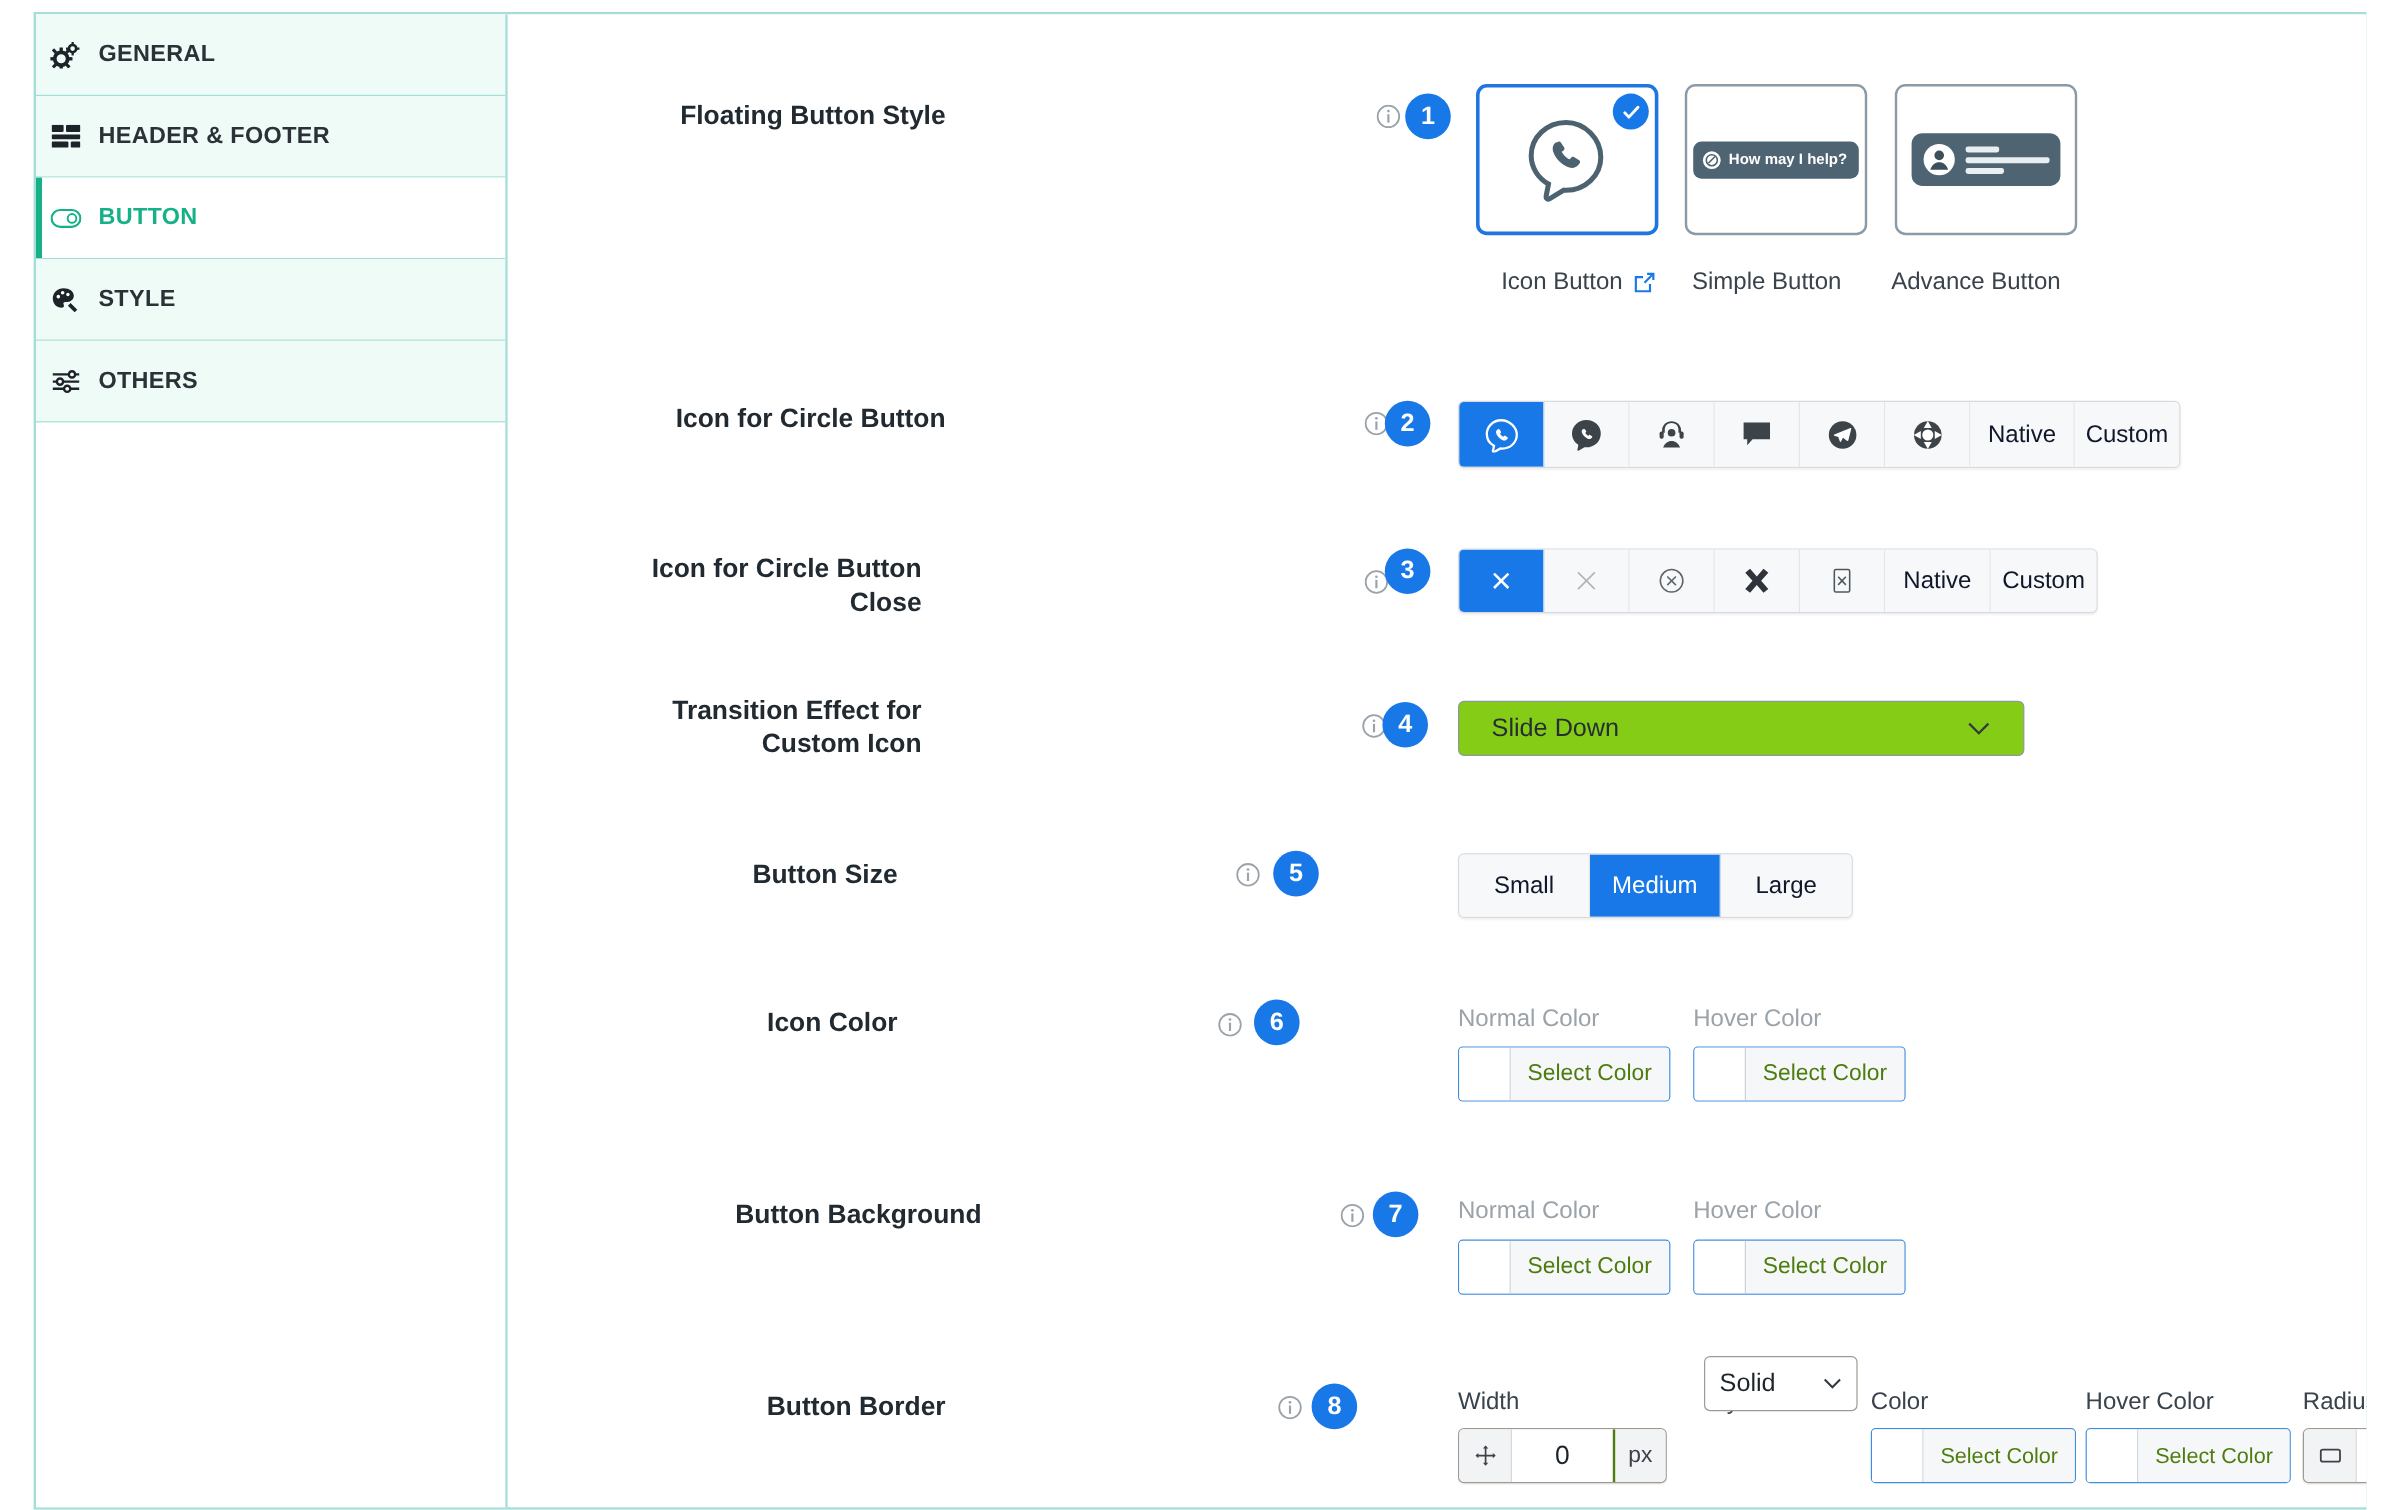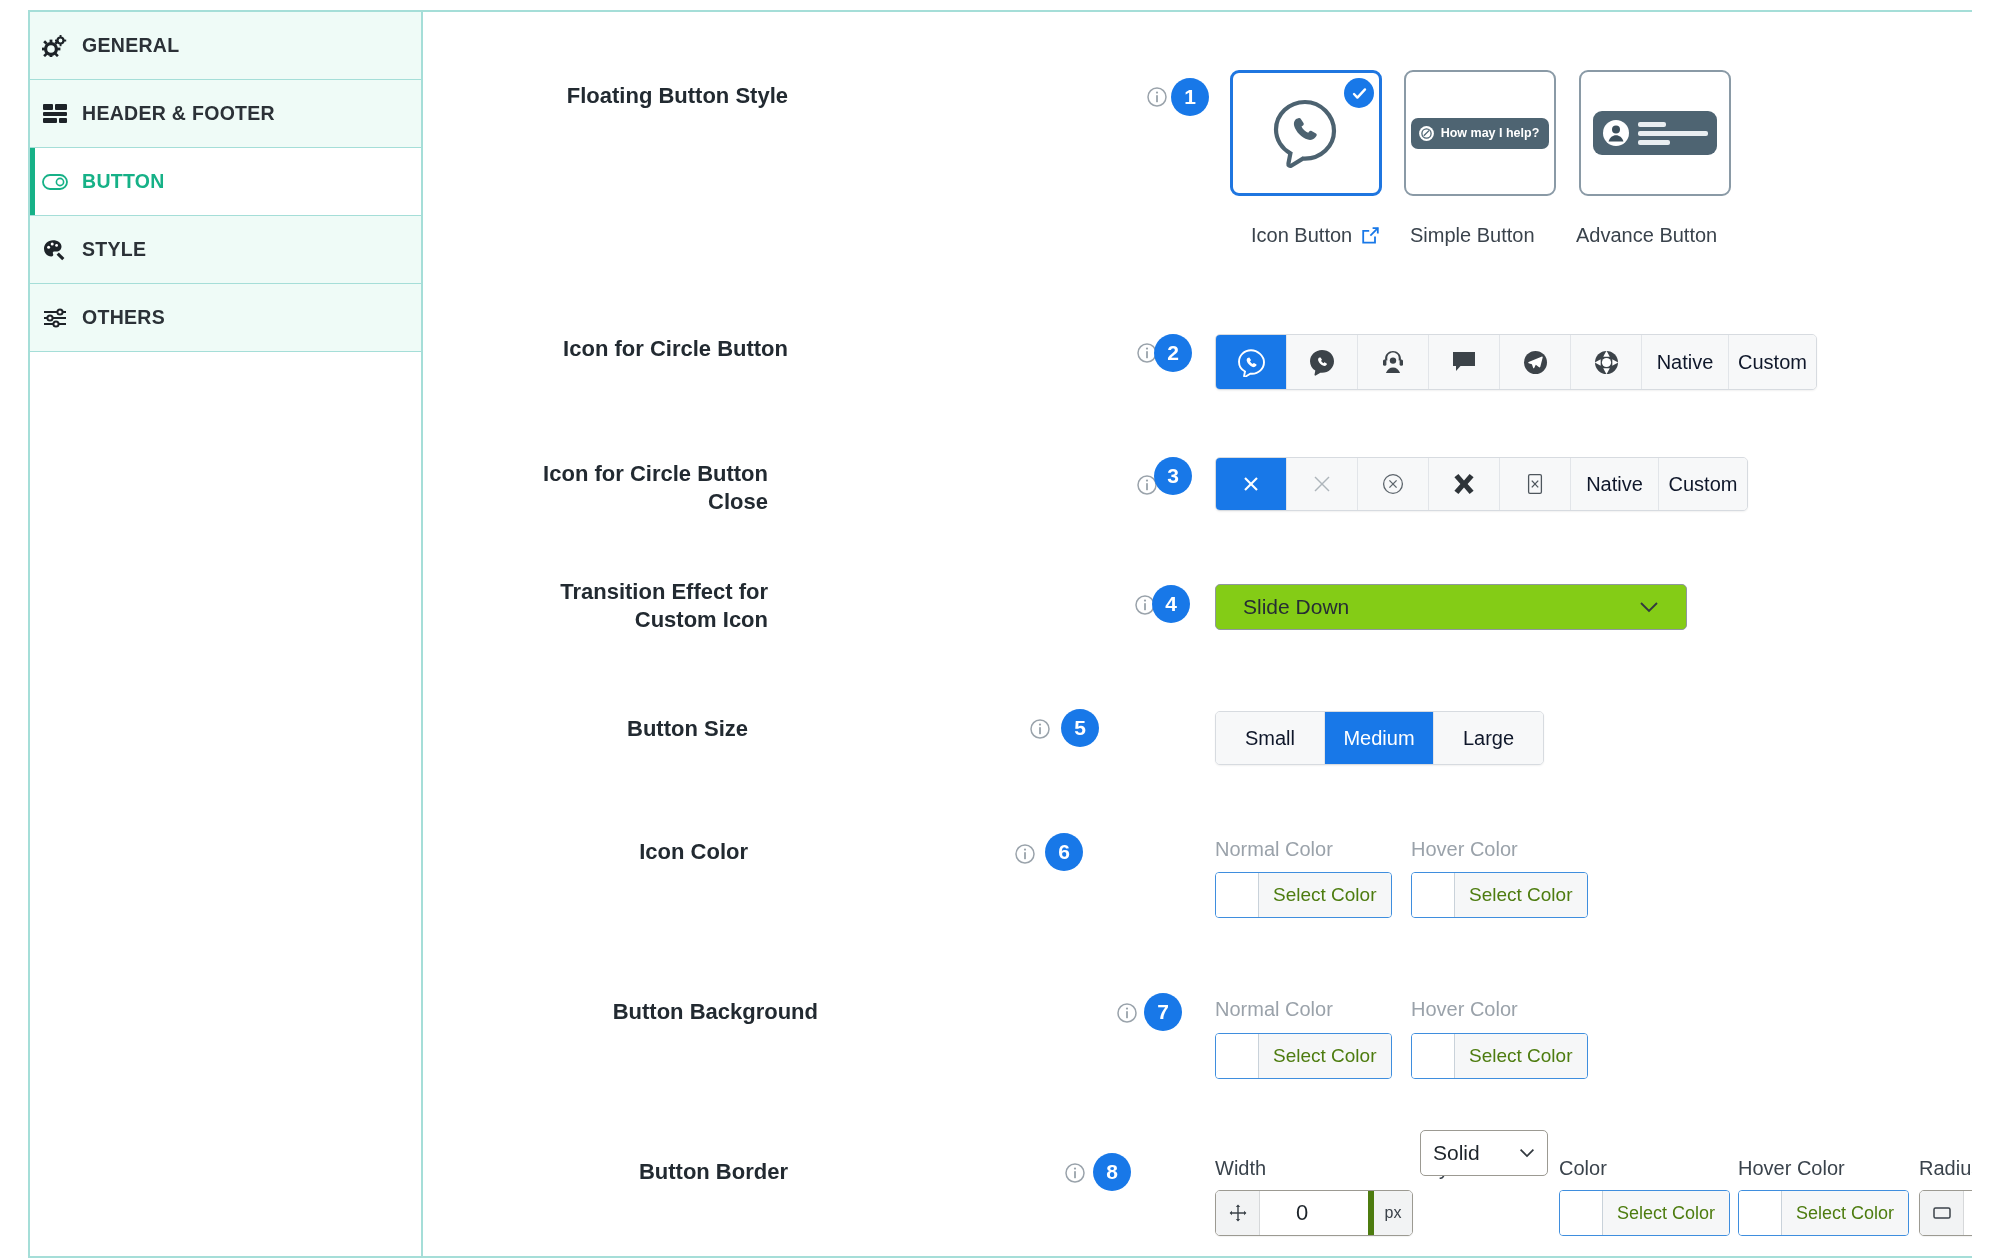--- a/index.html
+++ b/index.html
@@ -193,7 +193,7 @@
   }
   .numfld .ic{ width:44px; background:#f2f3f4; display:flex;align-items:center;justify-content:center;border-right:1px solid #d6d8da;}
   .numfld .vl{ width:84px; display:flex;align-items:center;justify-content:center;font-size:22px;color:#1d242a;background:#fff;}
-  .numfld .un{ width:44px; background:#f2f3f4;display:flex;align-items:center;justify-content:center;font-size:16px;color:#3a4149;border-left:6px solid #4d7c0f;margin-left:24px;}
+  .numfld .un{ width:44px; background:#f2f3f4;display:flex;align-items:center;justify-content:center;font-size:19px;color:#3a4149;border-left:2px solid #4d7c0f;}
   .stylefld{
     position:absolute; height:46px; width:128px;
     border:1px solid #9c9a92;border-radius:5px;background:#fff;

